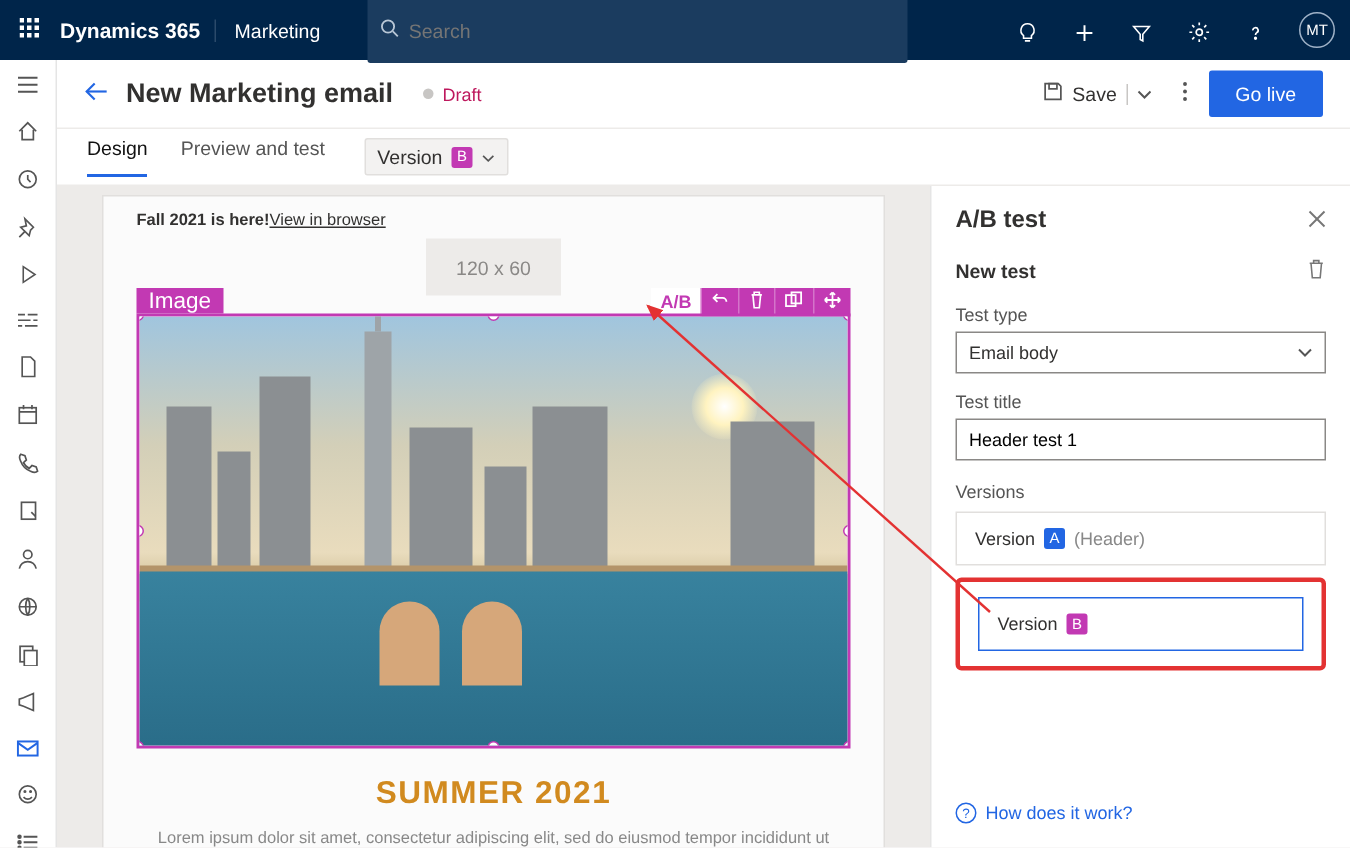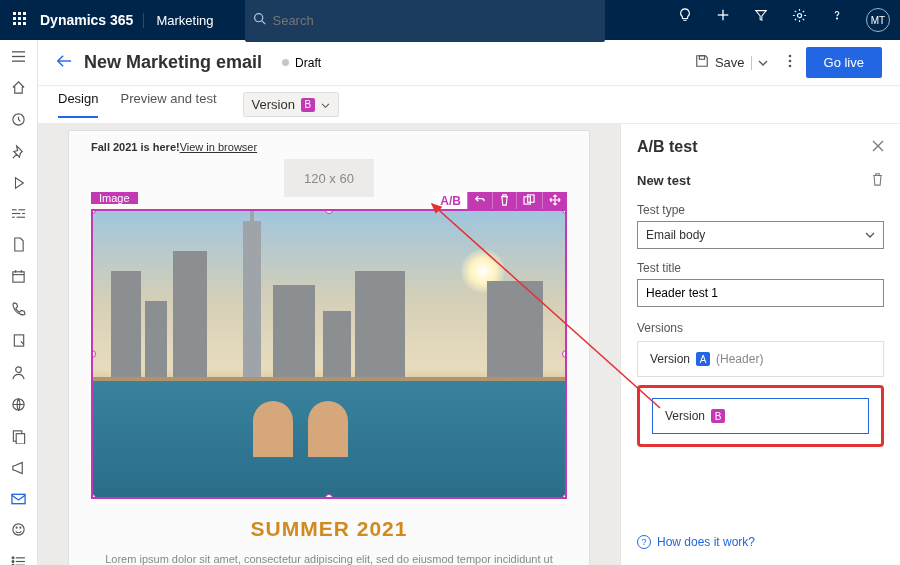--- a/index.html
+++ b/index.html
@@ -10,7 +10,7 @@
   .app { font-size: 13px; padding: 0 12px; border-left: 1px solid #2b4a6a; }
   .searchwrap { flex: 0 0 360px; margin-left: 20px; display: flex; align-items: center; background: #1b3c5f; height: 44px; border-radius: 2px; padding: 0 8px; color: #b9c7d6; }
   .searchwrap input { flex: 1; background: transparent; border: none; color: #fff; font-size: 13px; outline: none; margin-left: 6px; }
-  .top-icons { margin-left: auto; display: flex; align-items: flex-start; }
+  .top-icons { margin-left: auto; display: flex; align-items: flex-end; }
   .top-icons .ic { width: 38px; text-align: center; font-size: 14px; color: #fff; }
   .avatar { width: 24px; height: 24px; border-radius: 50%; border: 1px solid #9fb2c7; display: flex; align-items: center; justify-content: center; font-size: 10px; margin: 0 10px; }
 

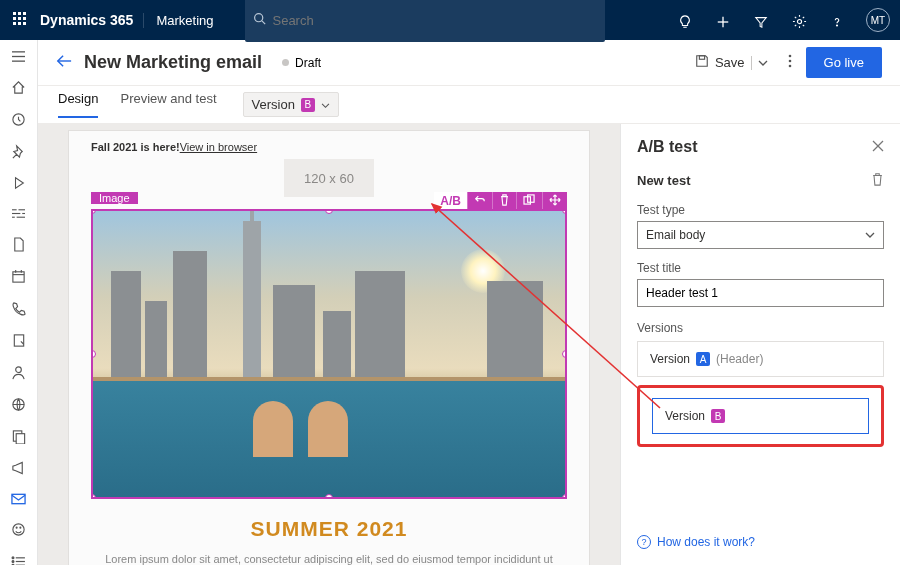--- a/index.html
+++ b/index.html
@@ -23,7 +23,7 @@
   .commandbar { display: flex; align-items: center; height: 46px; padding: 0 18px; border-bottom: 1px solid #edebe9; }
   .back { color: #2266e3; font-size: 15px; margin-right: 12px; }
   .pagetitle { font-size: 18px; font-weight: 600; }
-  .draft { display: flex; align-items: center; margin-left: 20px; color: #000000; font-size: 12px; }
+  .draft { display: flex; align-items: center; margin-left: 20px; color: #be185d; font-size: 12px; }
   .draft .dot { width: 7px; height: 7px; border-radius: 50%; background: #c8c6c4; margin-right: 6px; }
   .cmdright { margin-left: auto; display: flex; align-items: center; gap: 8px; }
   .savebtn { display: flex; align-items: center; gap: 6px; padding: 4px 6px; font-size: 13px; }

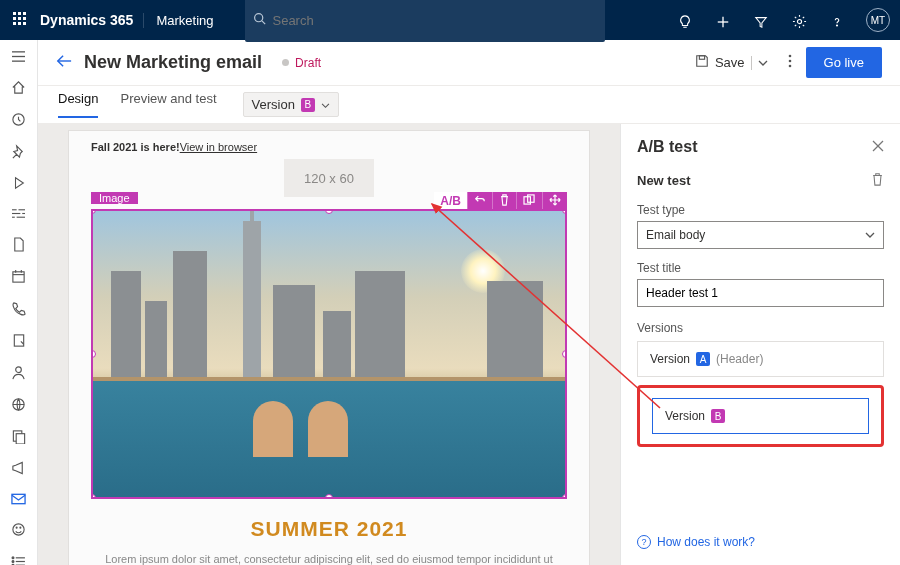--- a/index.html
+++ b/index.html
@@ -52,7 +52,7 @@
   .vib { text-decoration: underline; }
   .logo { width: 90px; height: 38px; background: #edebe9; color: #8a8886; display: flex; align-items: center; justify-content: center; font-size: 13px; margin: 0 auto 12px auto; }
   .selwrap { position: relative; }
-  .tagImage { position: absolute; top: -17px; left: 0; background: #c239b3; color: #fff; font-size: 11px; padding: 0 8px; }
+  .tagImage { position: absolute; top: -17px; left: 0; background: #c239b3; color: #fff; font-size: 15px; padding: 0 8px; }
   .selbar { position: absolute; top: -17px; right: 0; display: flex; background: #c239b3; color: #fff; font-size: 12px; }
   .selbar span { padding: 2px 6px; border-left: 1px solid rgba(255,255,255,.3); cursor: pointer; }
   .selbar span:first-child { border-left: none; background: #fff; color: #c239b3; font-weight: 600; }

